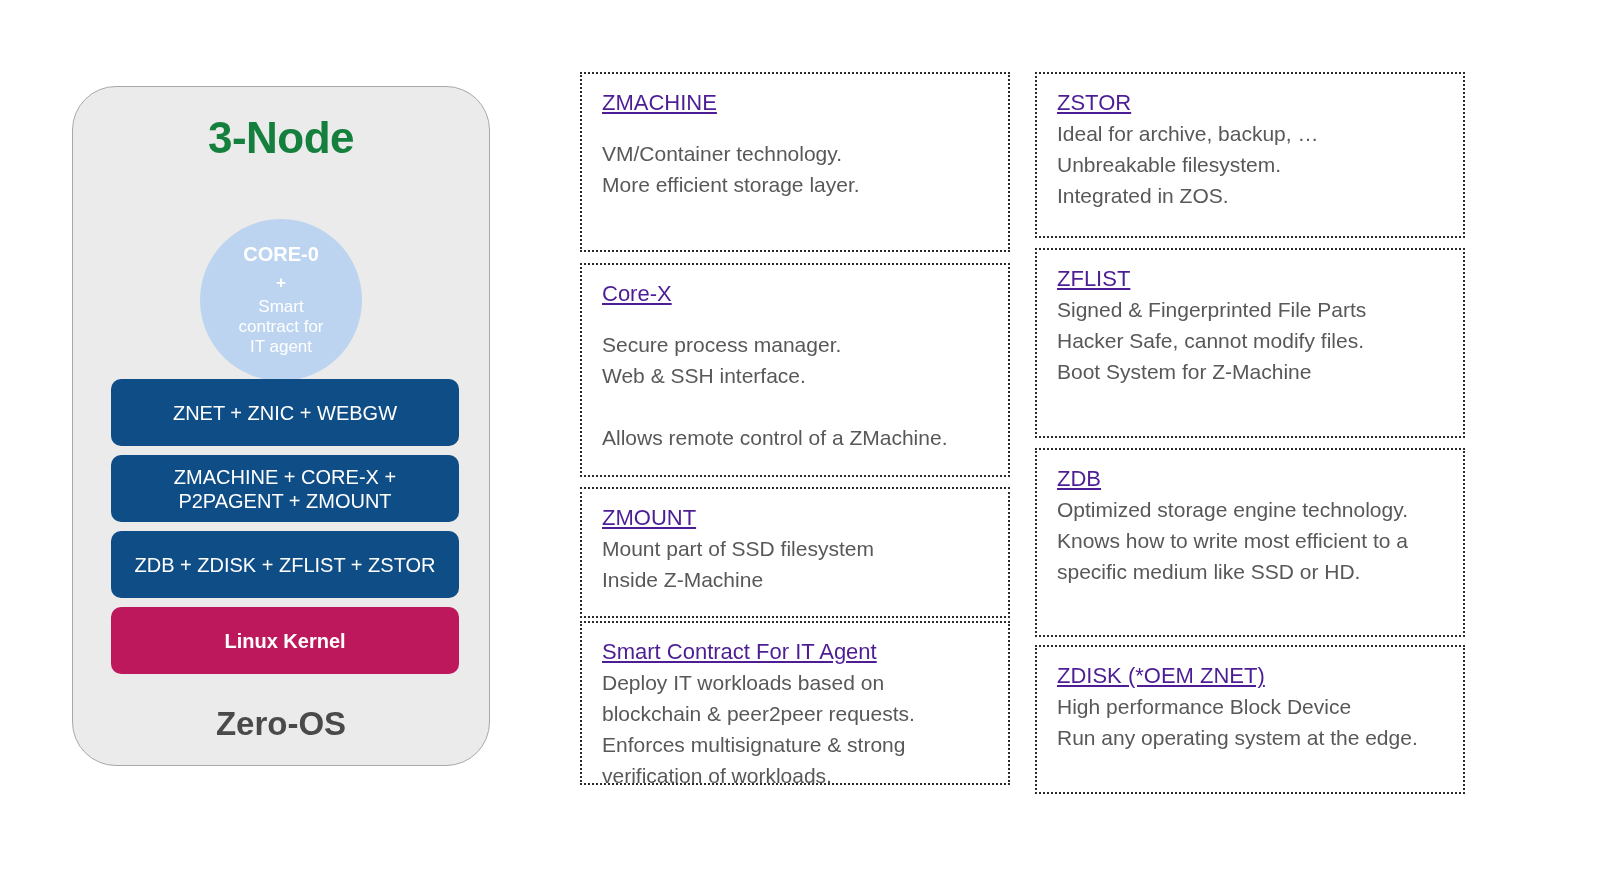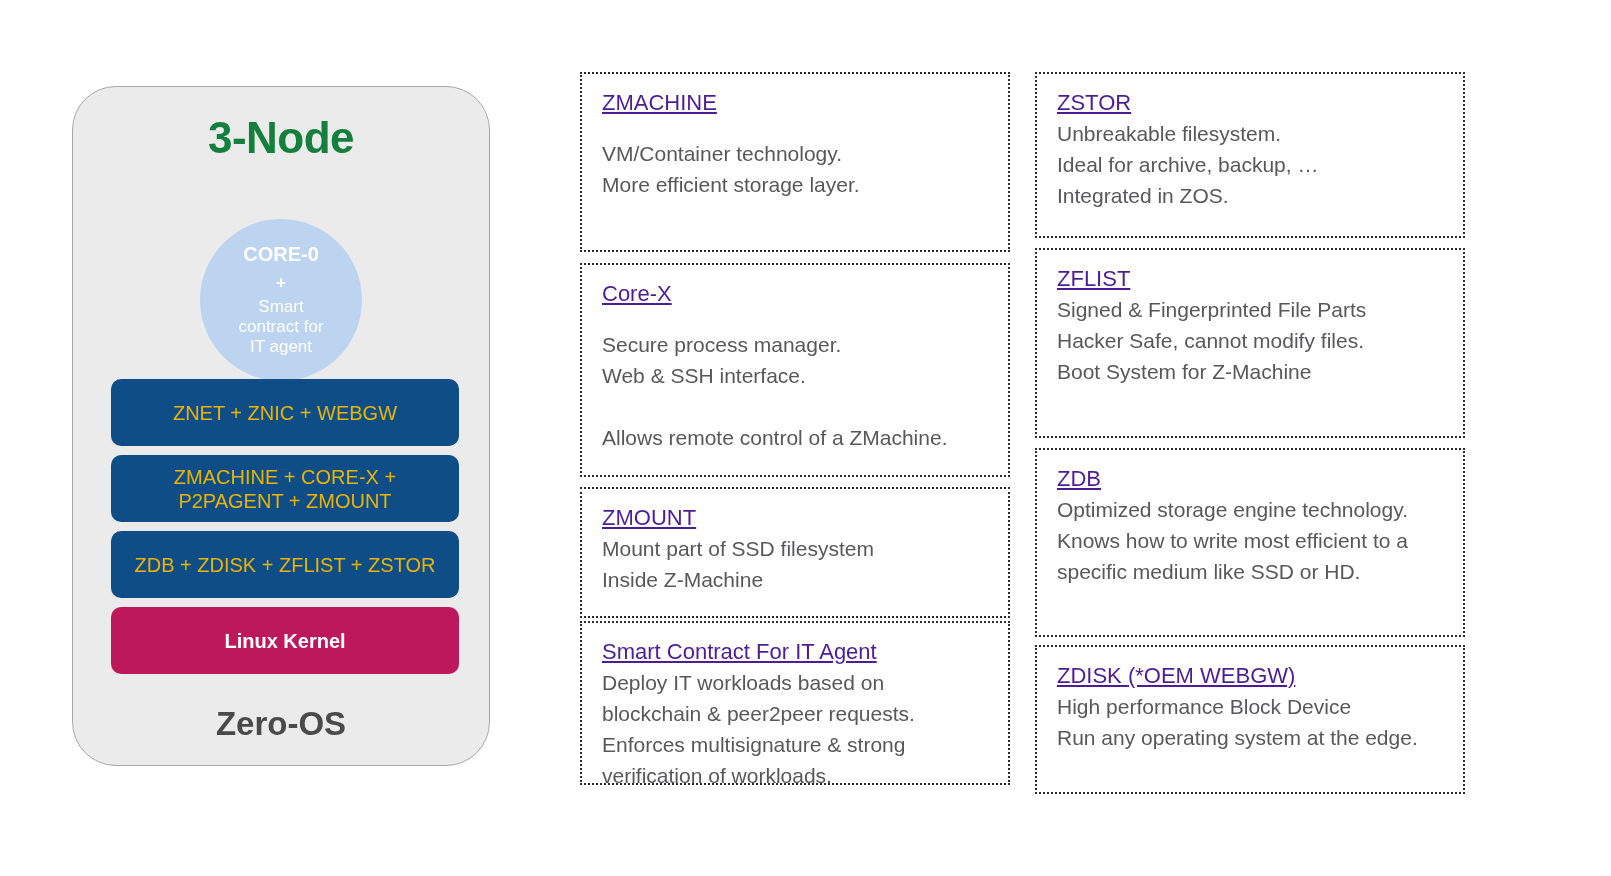--- a/index.html
+++ b/index.html
@@ -198,8 +198,8 @@
 
 <div class="dbox" style="left:1035px; top:72px;  width:430px; height:166px;">
   <h3>ZSTOR</h3>
+  <p>Ideal for archive, backup, …</p>
   <p>Unbreakable filesystem.</p>
-  <p>Ideal for archive, backup, …</p>
   <p>Integrated in ZOS.</p>
 </div>
 

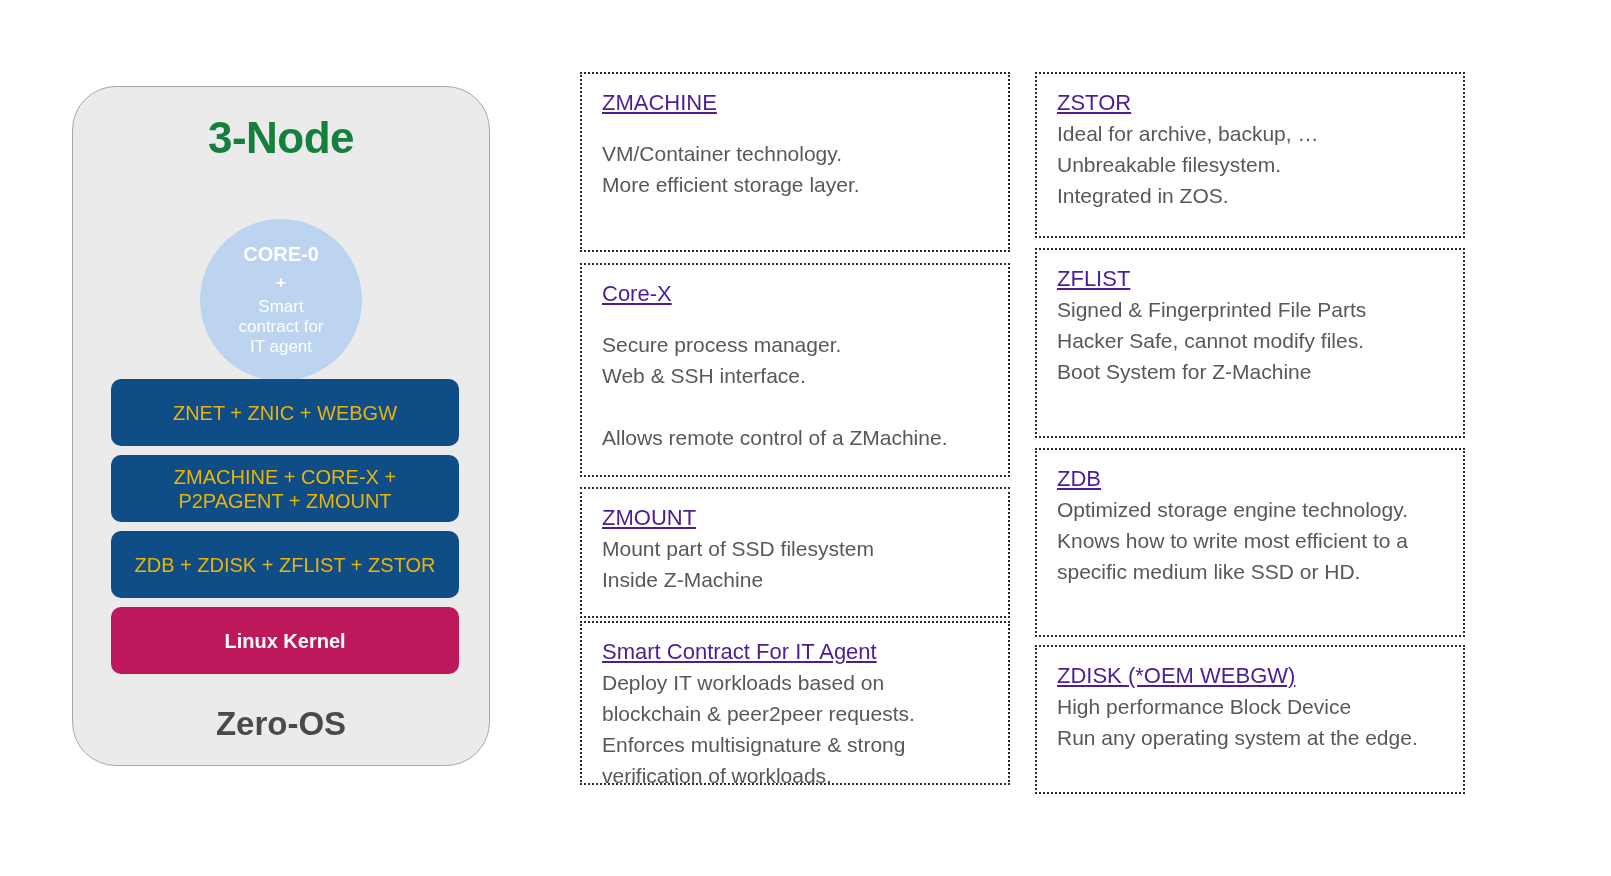--- a/index.html
+++ b/index.html
@@ -78,7 +78,7 @@
   }
   .bar {
     border-radius: 10px;
-    color: #eab308;
+    color: #ffffff;
     display: flex;
     align-items: center;
     justify-content: center;

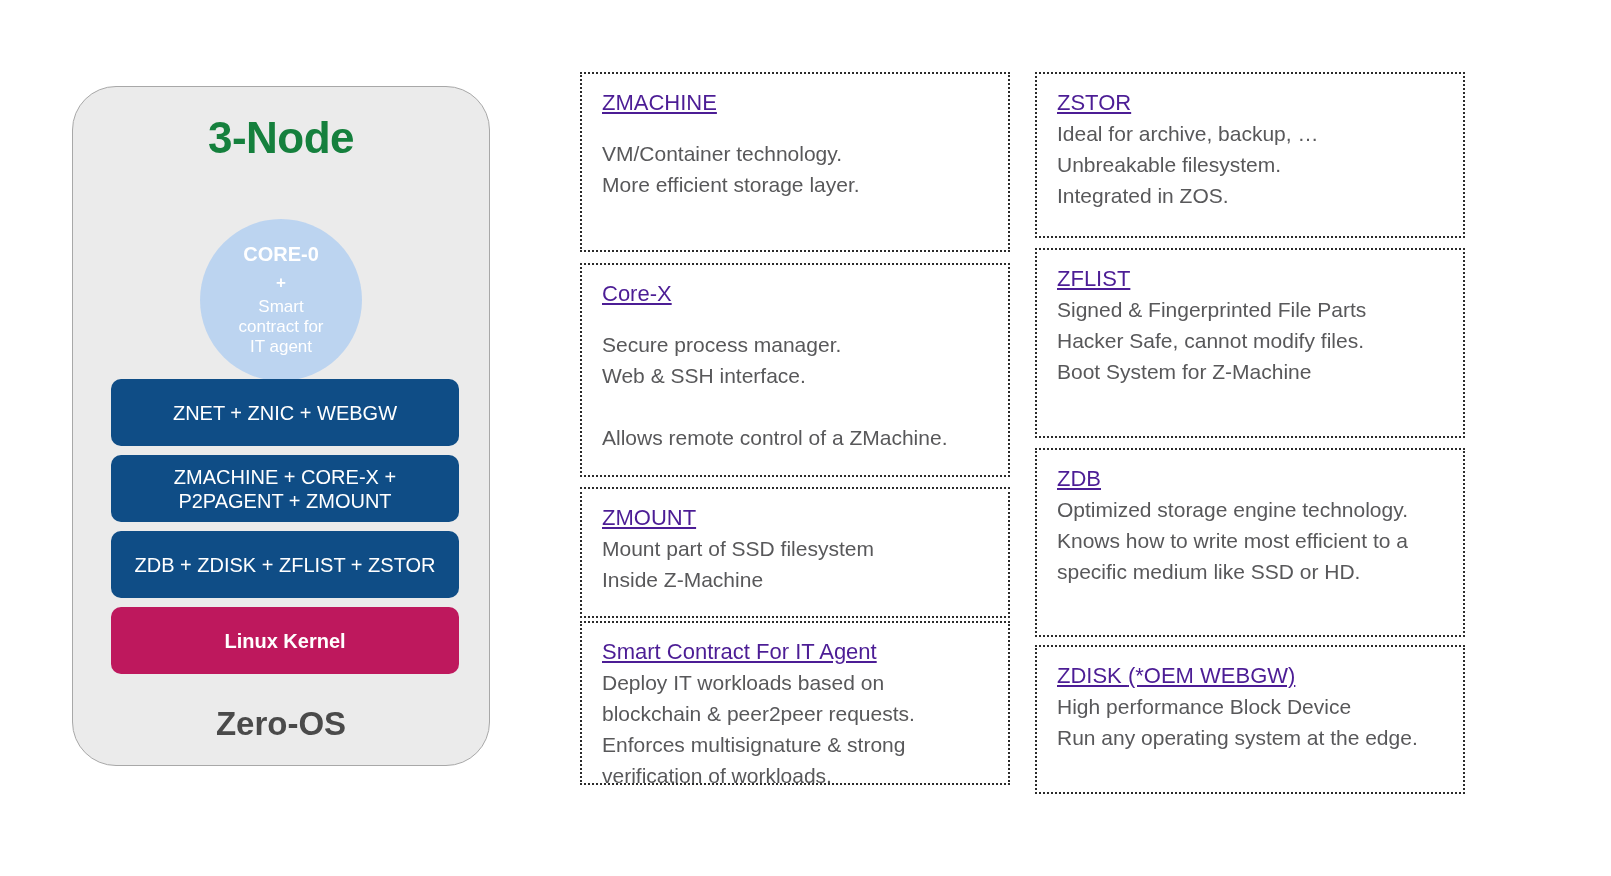--- a/index.html
+++ b/index.html
@@ -218,7 +218,7 @@
 </div>
 
 <div class="dbox" style="left:1035px; top:645px; width:430px; height:149px;">
-  <h3><span>ZDISK </span><span class="plain">(*OEM WEBGW)</span></h3>
+  <h3><span>ZDISK </span><span class="plain">(*OEM ZNET)</span></h3>
   <p>High performance Block Device</p>
   <p>Run any operating system at the edge.</p>
 </div>

